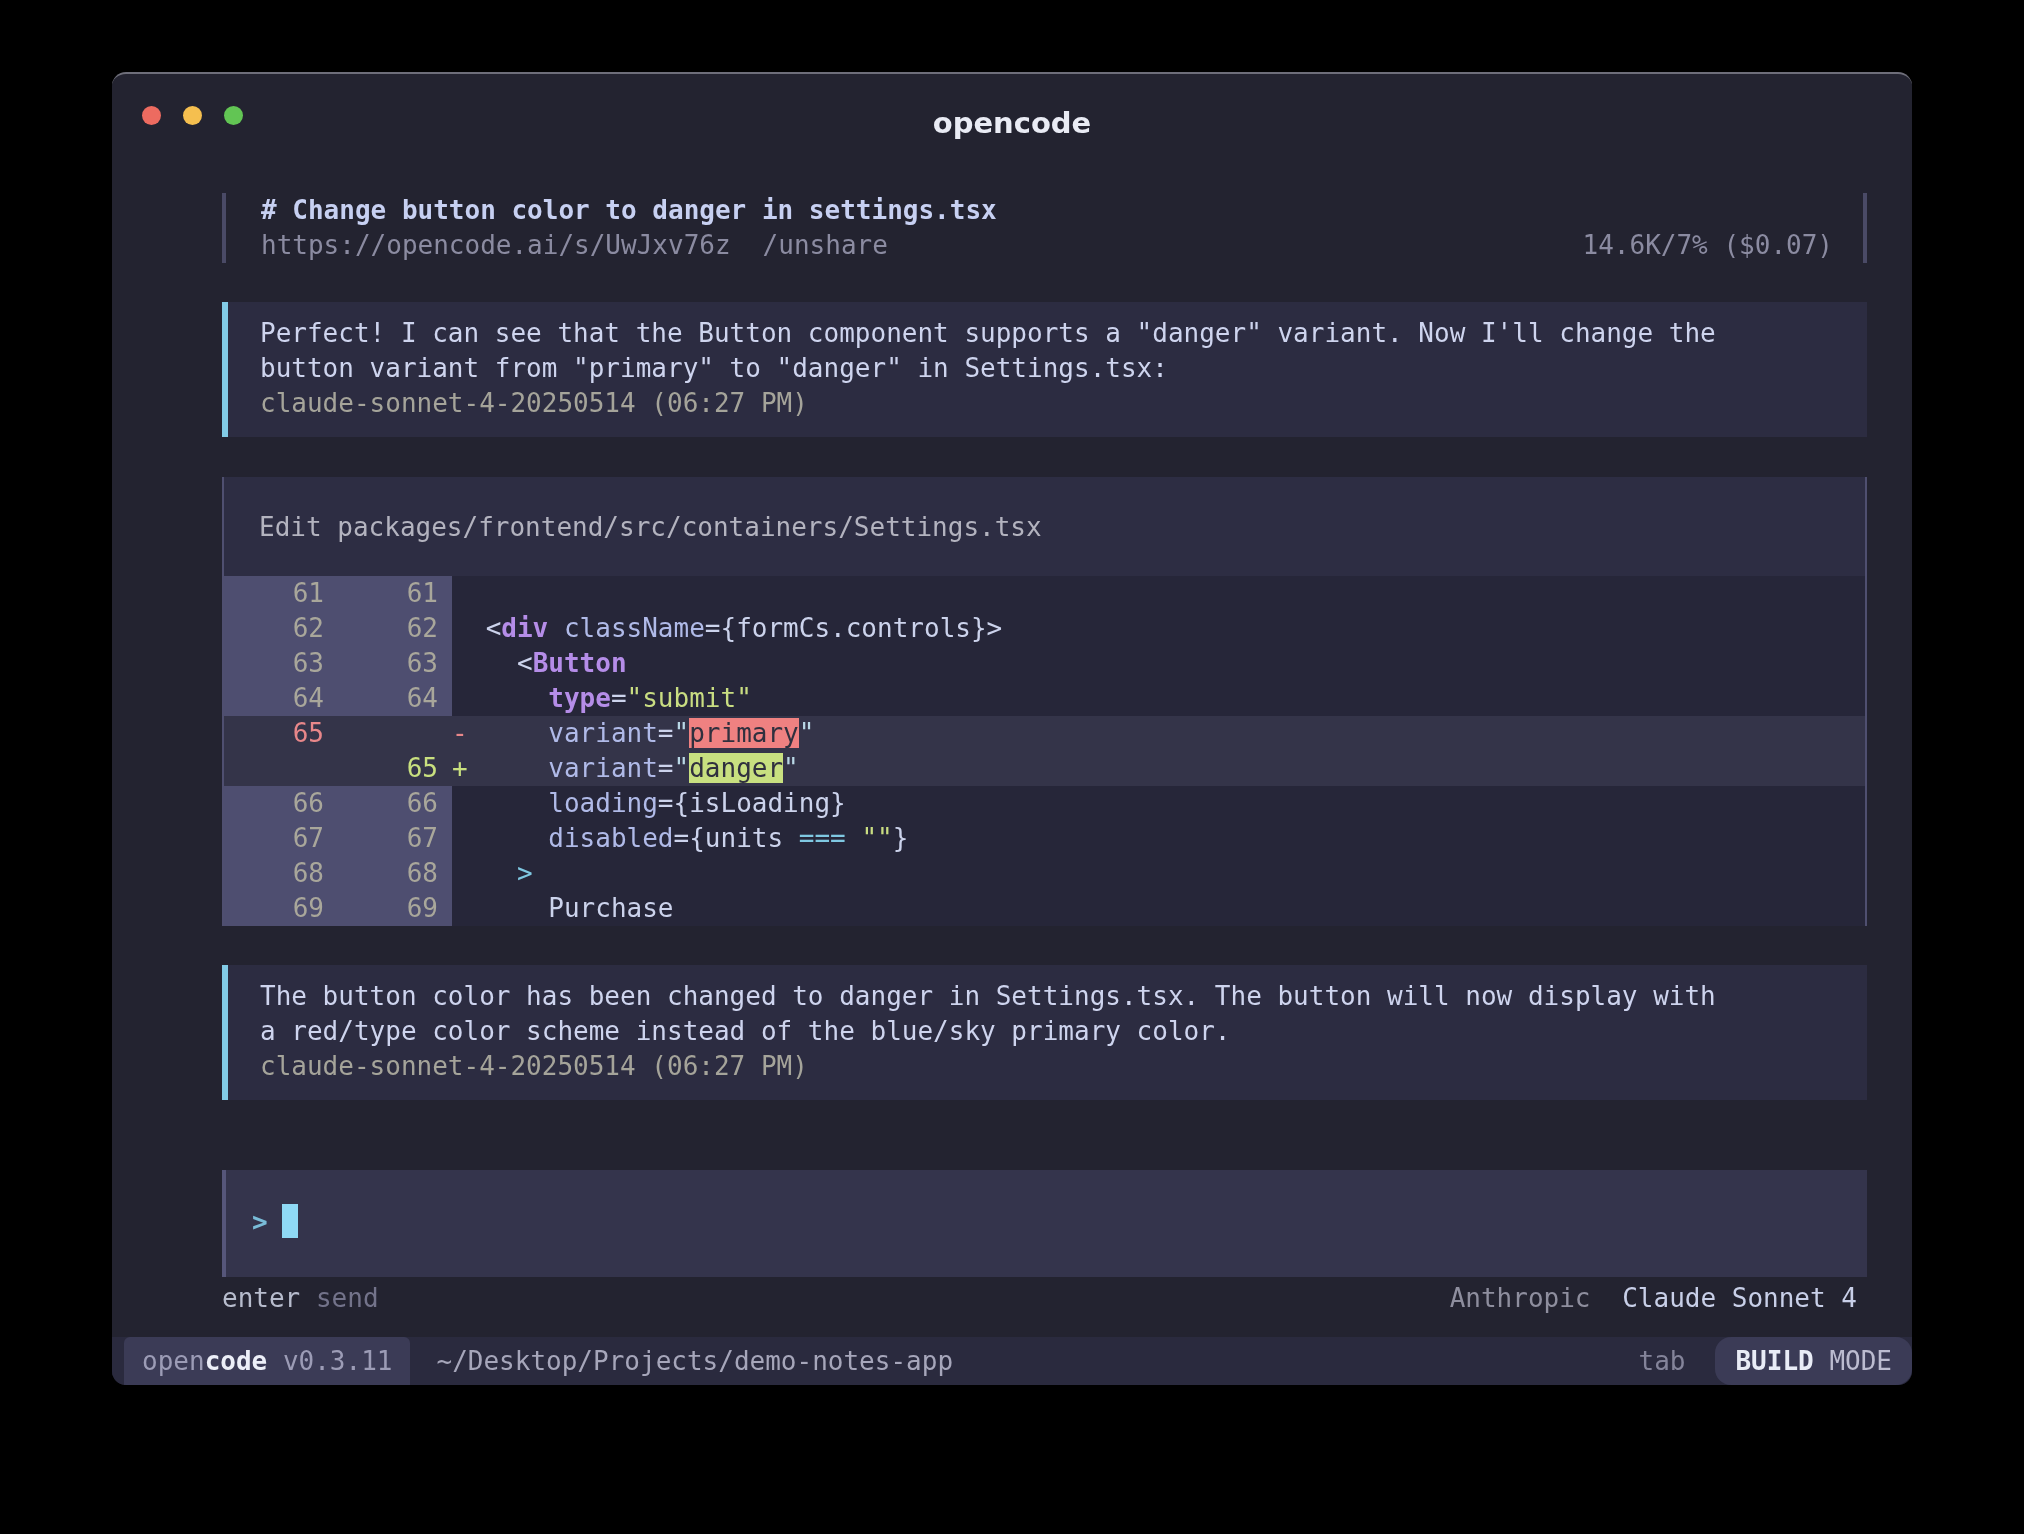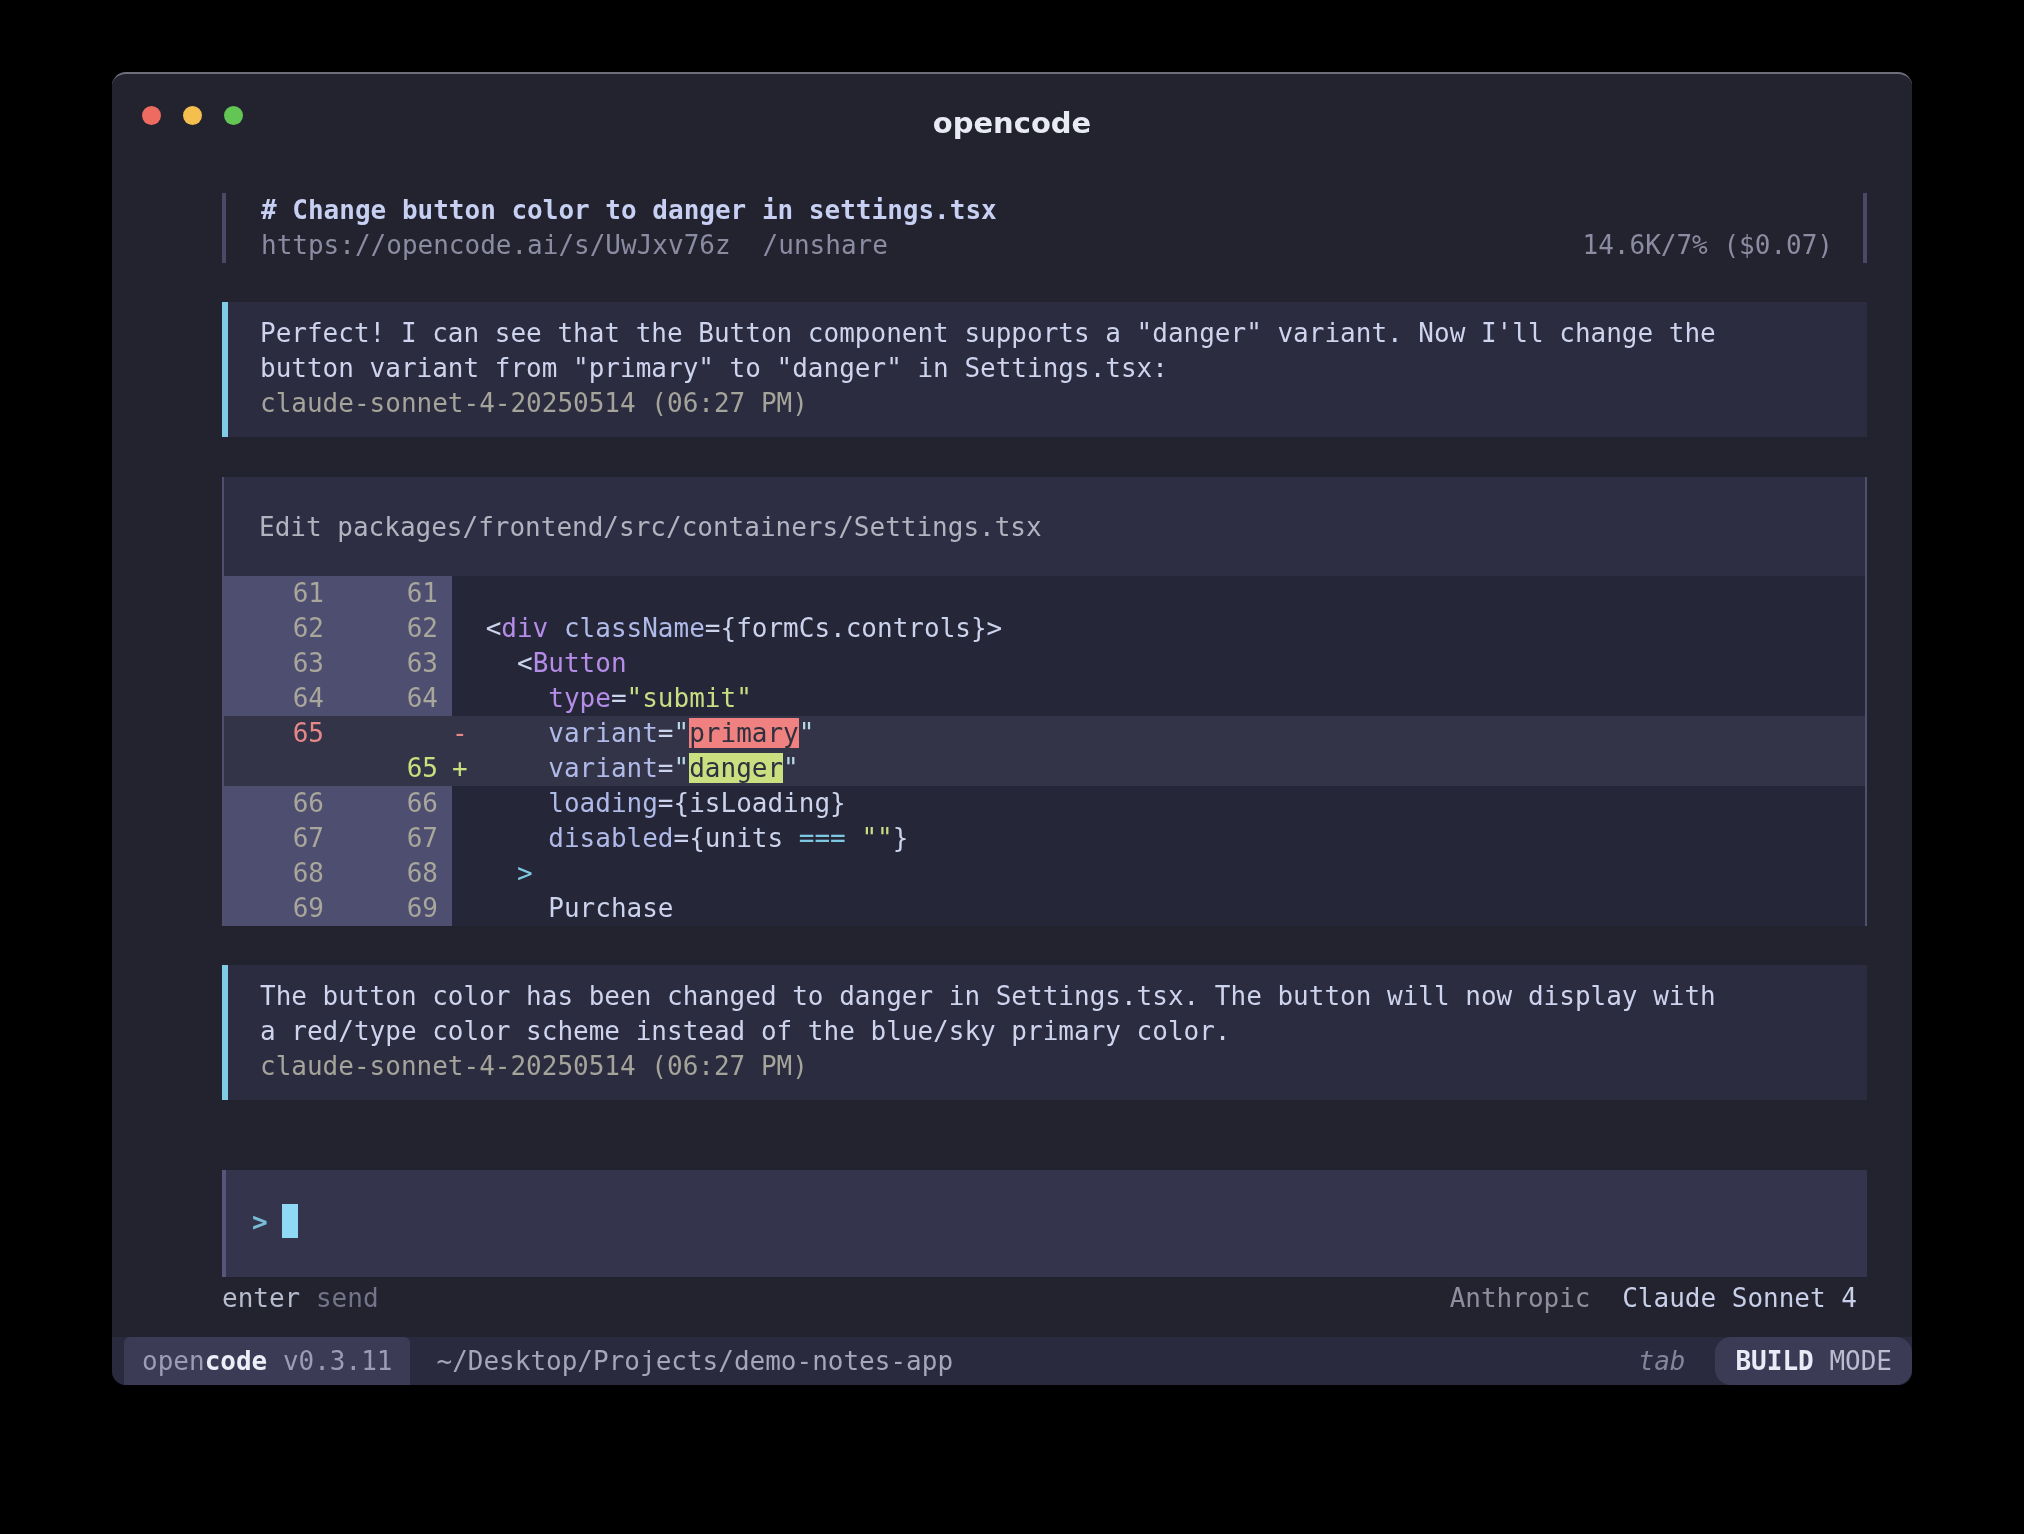--- a/index.html
+++ b/index.html
@@ -48,7 +48,7 @@
   .drow.add .marker { color:#c9e07f; }
   .dcode { flex:1; white-space:pre; }
   .seg-pun { color:#ccd3ec; }
-  .seg-tag { color:#b58de8; }
+  .seg-tag { color:#b58de8;font-weight:bold; }
   .seg-attr { color:#b0bae8; }
   .seg-str { color:#c9dd82; }
   .seg-op { color:#7fc8e2; }

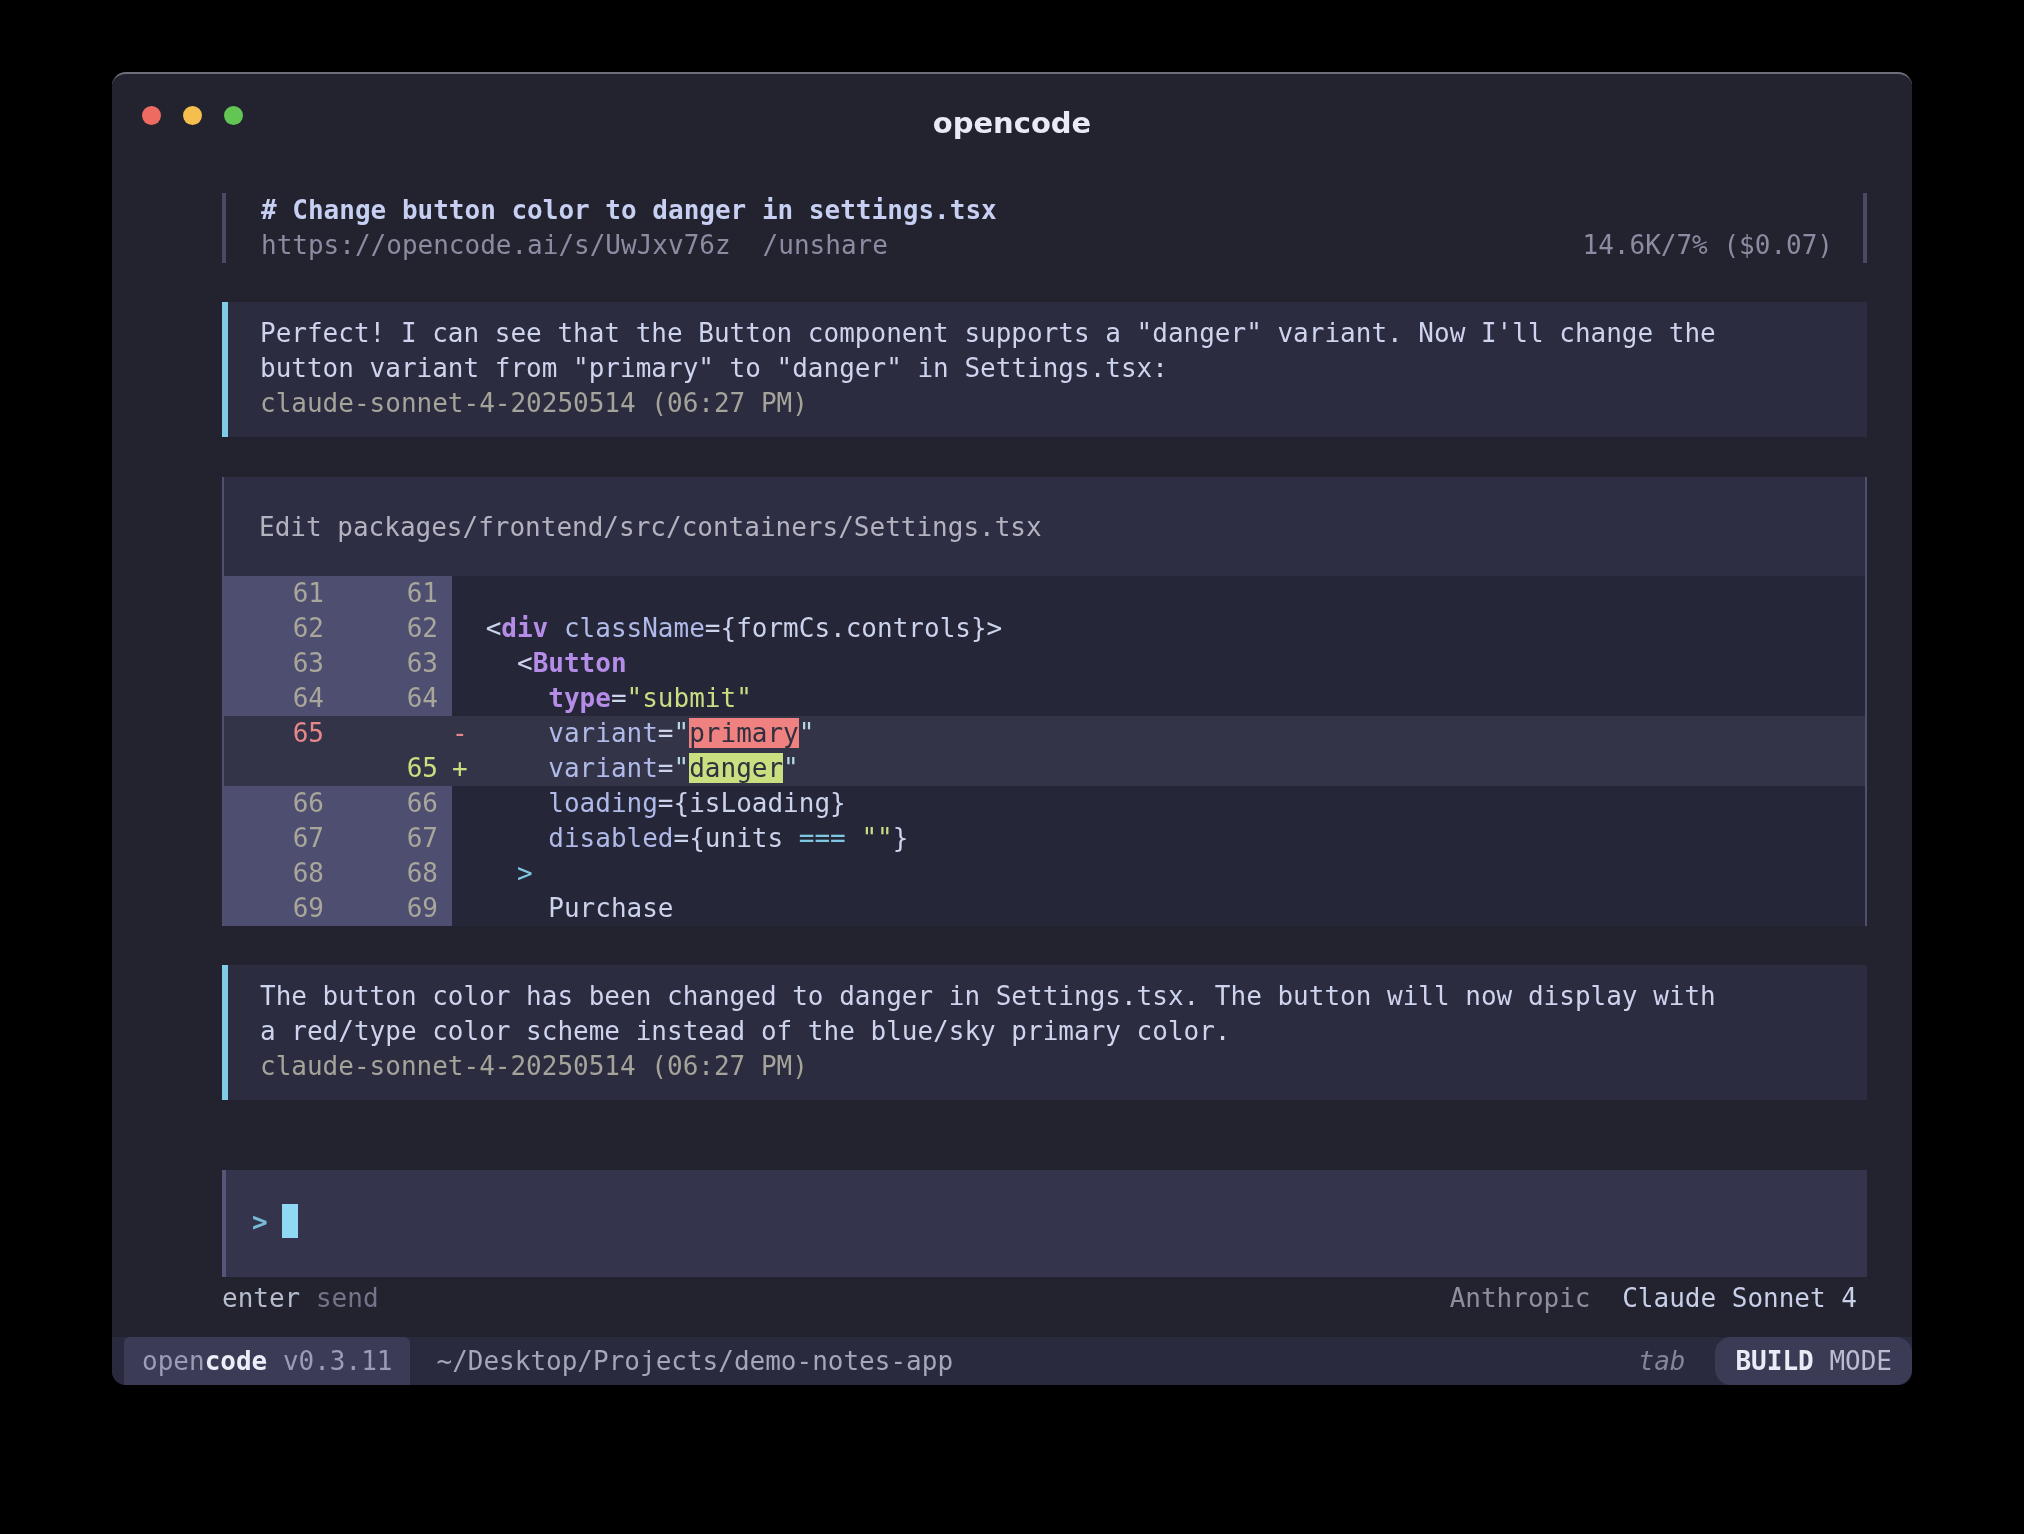--- a/index.html
+++ b/index.html
@@ -80,7 +80,7 @@
   .sb-app .ver { color:#9c9cb6; white-space:pre; }
   .sb-cwd { margin-left:26px; color:#a6a6ba; }
   .sb-spacer { flex:1; }
-  .sb-tab { color:#84849a; margin-right:30px;font-style:italic; }
+  .sb-tab { color:#84849a; margin-right:30px; }
   .sb-mode { padding:0 20px; }
   .sb-mode .build { color:#e9ecf6; font-weight:bold; white-space:pre; }
   .sb-mode .mode { color:#bcbcd0; }

